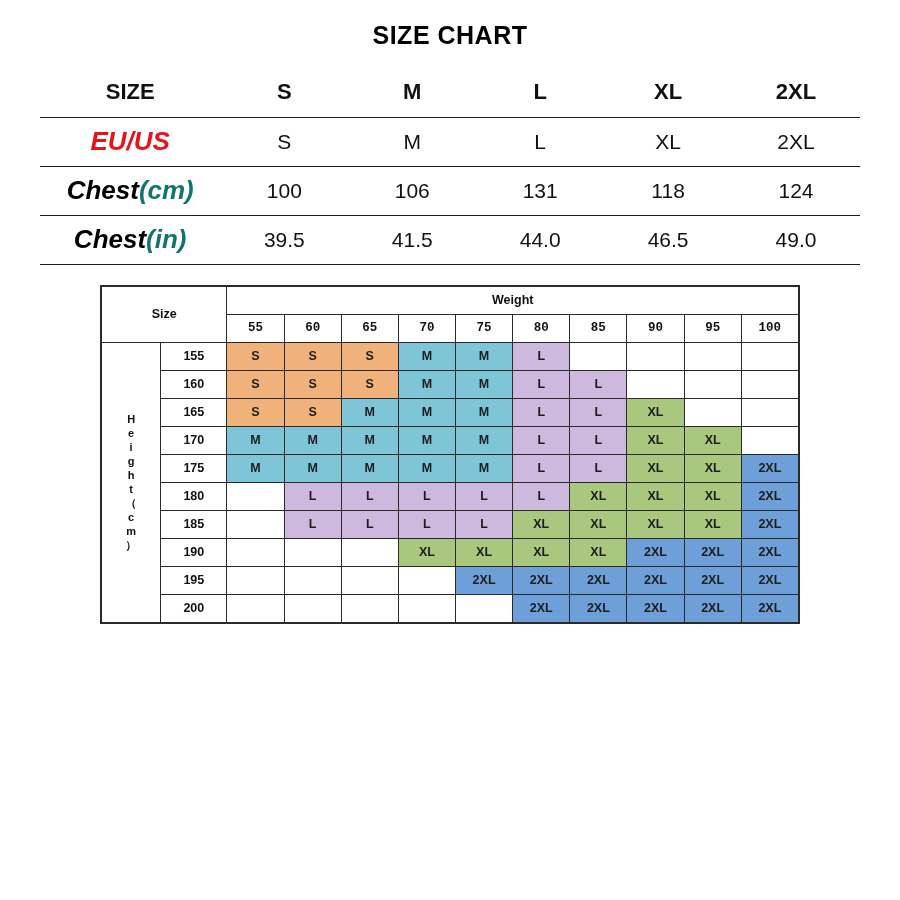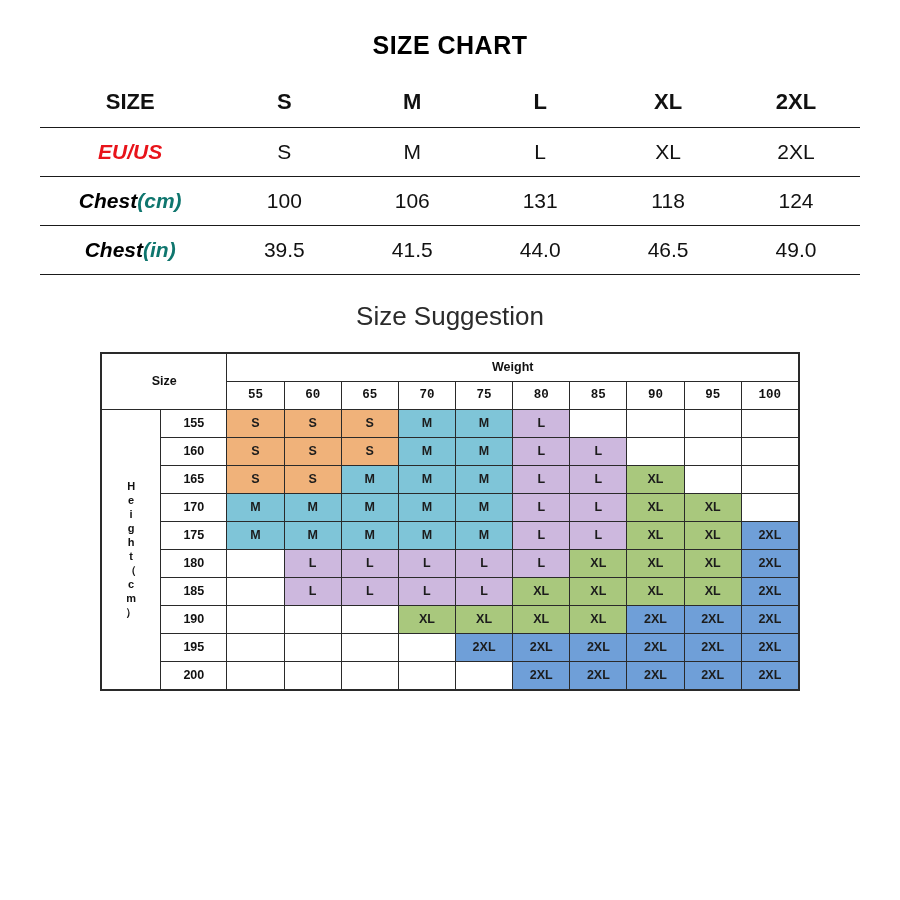--- a/index.html
+++ b/index.html
@@ -25,7 +25,7 @@
     font-size: 25px;
     font-weight: bold;
     letter-spacing: 0.5px;
-    padding-top: 31px;
+    padding-top: 21px;
     color: #000;
   }
 

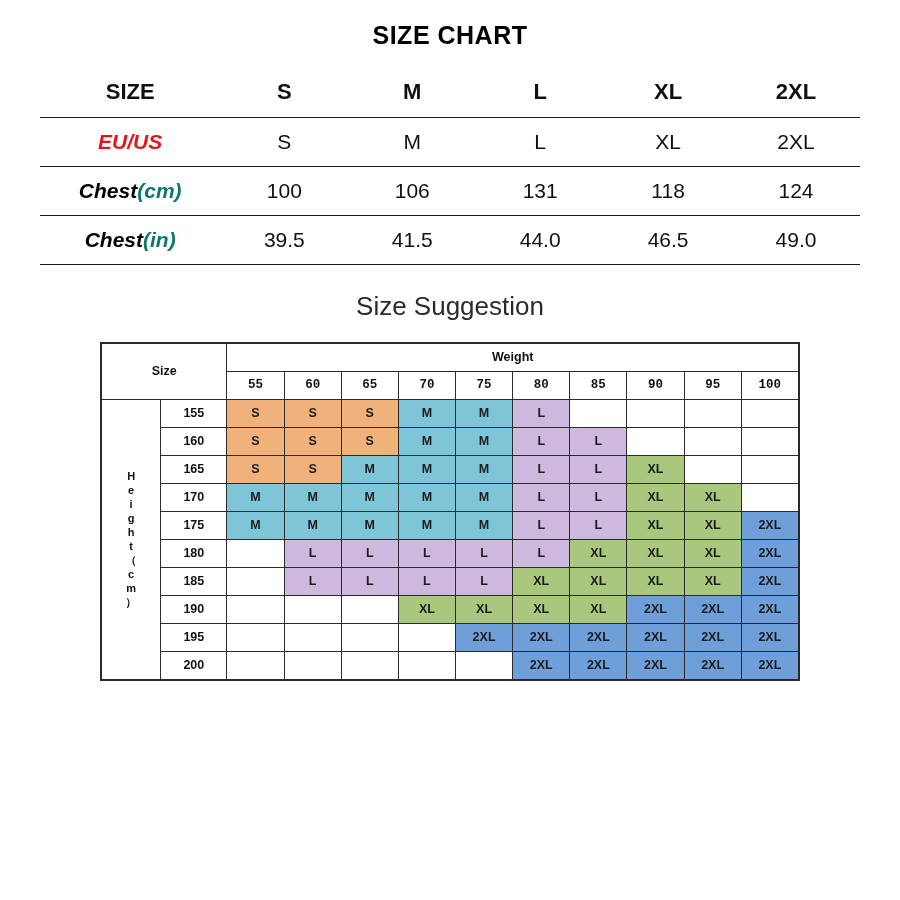--- a/index.html
+++ b/index.html
@@ -56,7 +56,7 @@
   table.size-table .rowlabel {
     font-weight: bold;
     font-style: italic;
-    font-size: 21px;
+    font-size: 26px;
     color: #000;
   }
   table.size-table .rowlabel.red { color: #e8131a; }

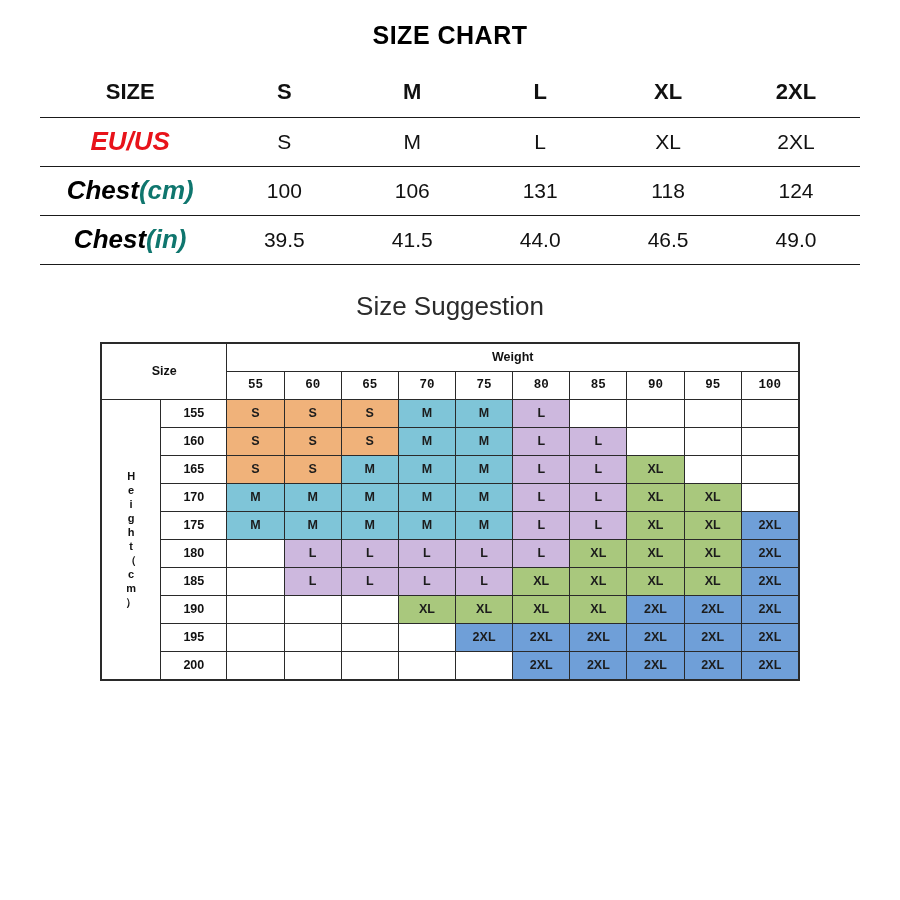--- a/index.html
+++ b/index.html
@@ -181,7 +181,6 @@
     </table>
   </div>
 
-  <div class="sub-title">Size Suggestion</div>
 
   <div class="sugg-wrap">
     <table class="sugg">

